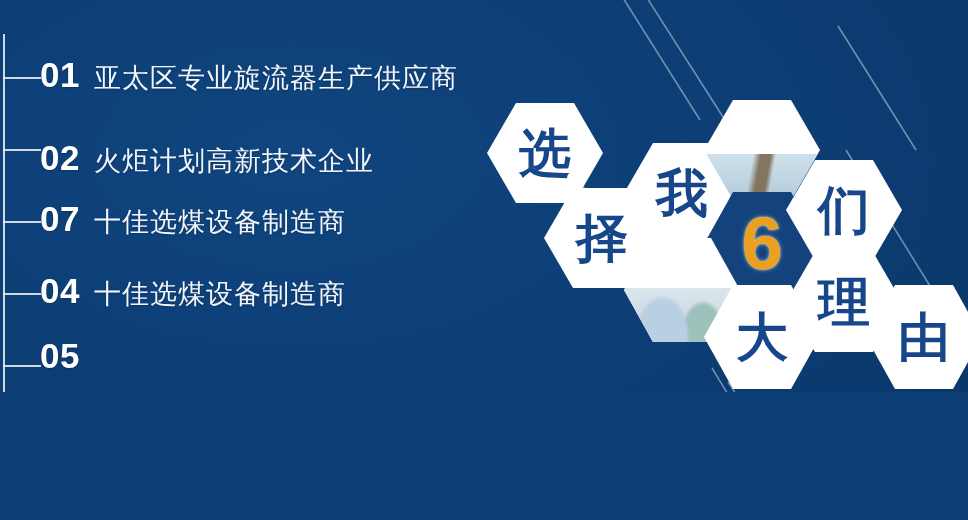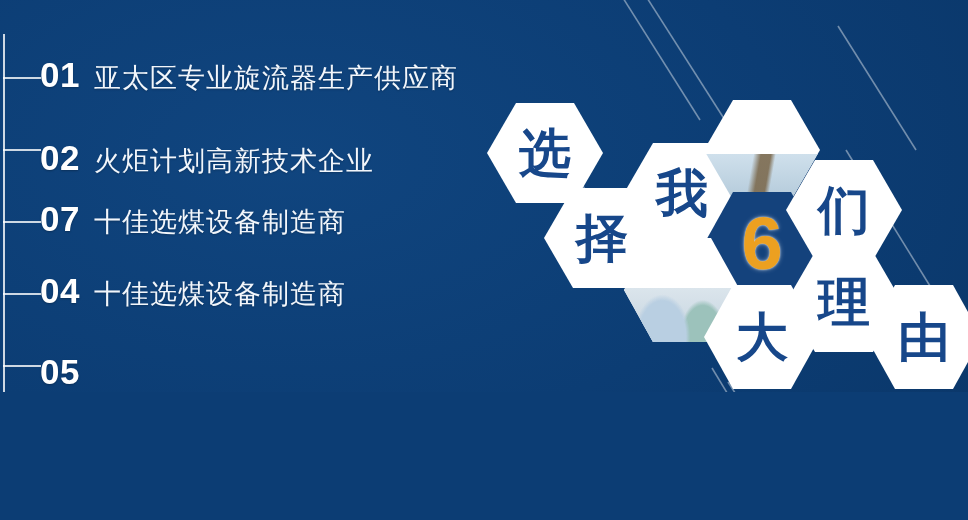--- a/index.html
+++ b/index.html
@@ -136,7 +136,7 @@
         <span class="num">04</span>
         <span class="txt">十佳选煤设备制造商</span>
       </div>
-      <div class="row" style="top: 354px;">
+      <div class="row" style="top: 338px;">
         <span class="num">05</span>
       </div>
       <div class="row" style="top: 417px; text-align: right;">

